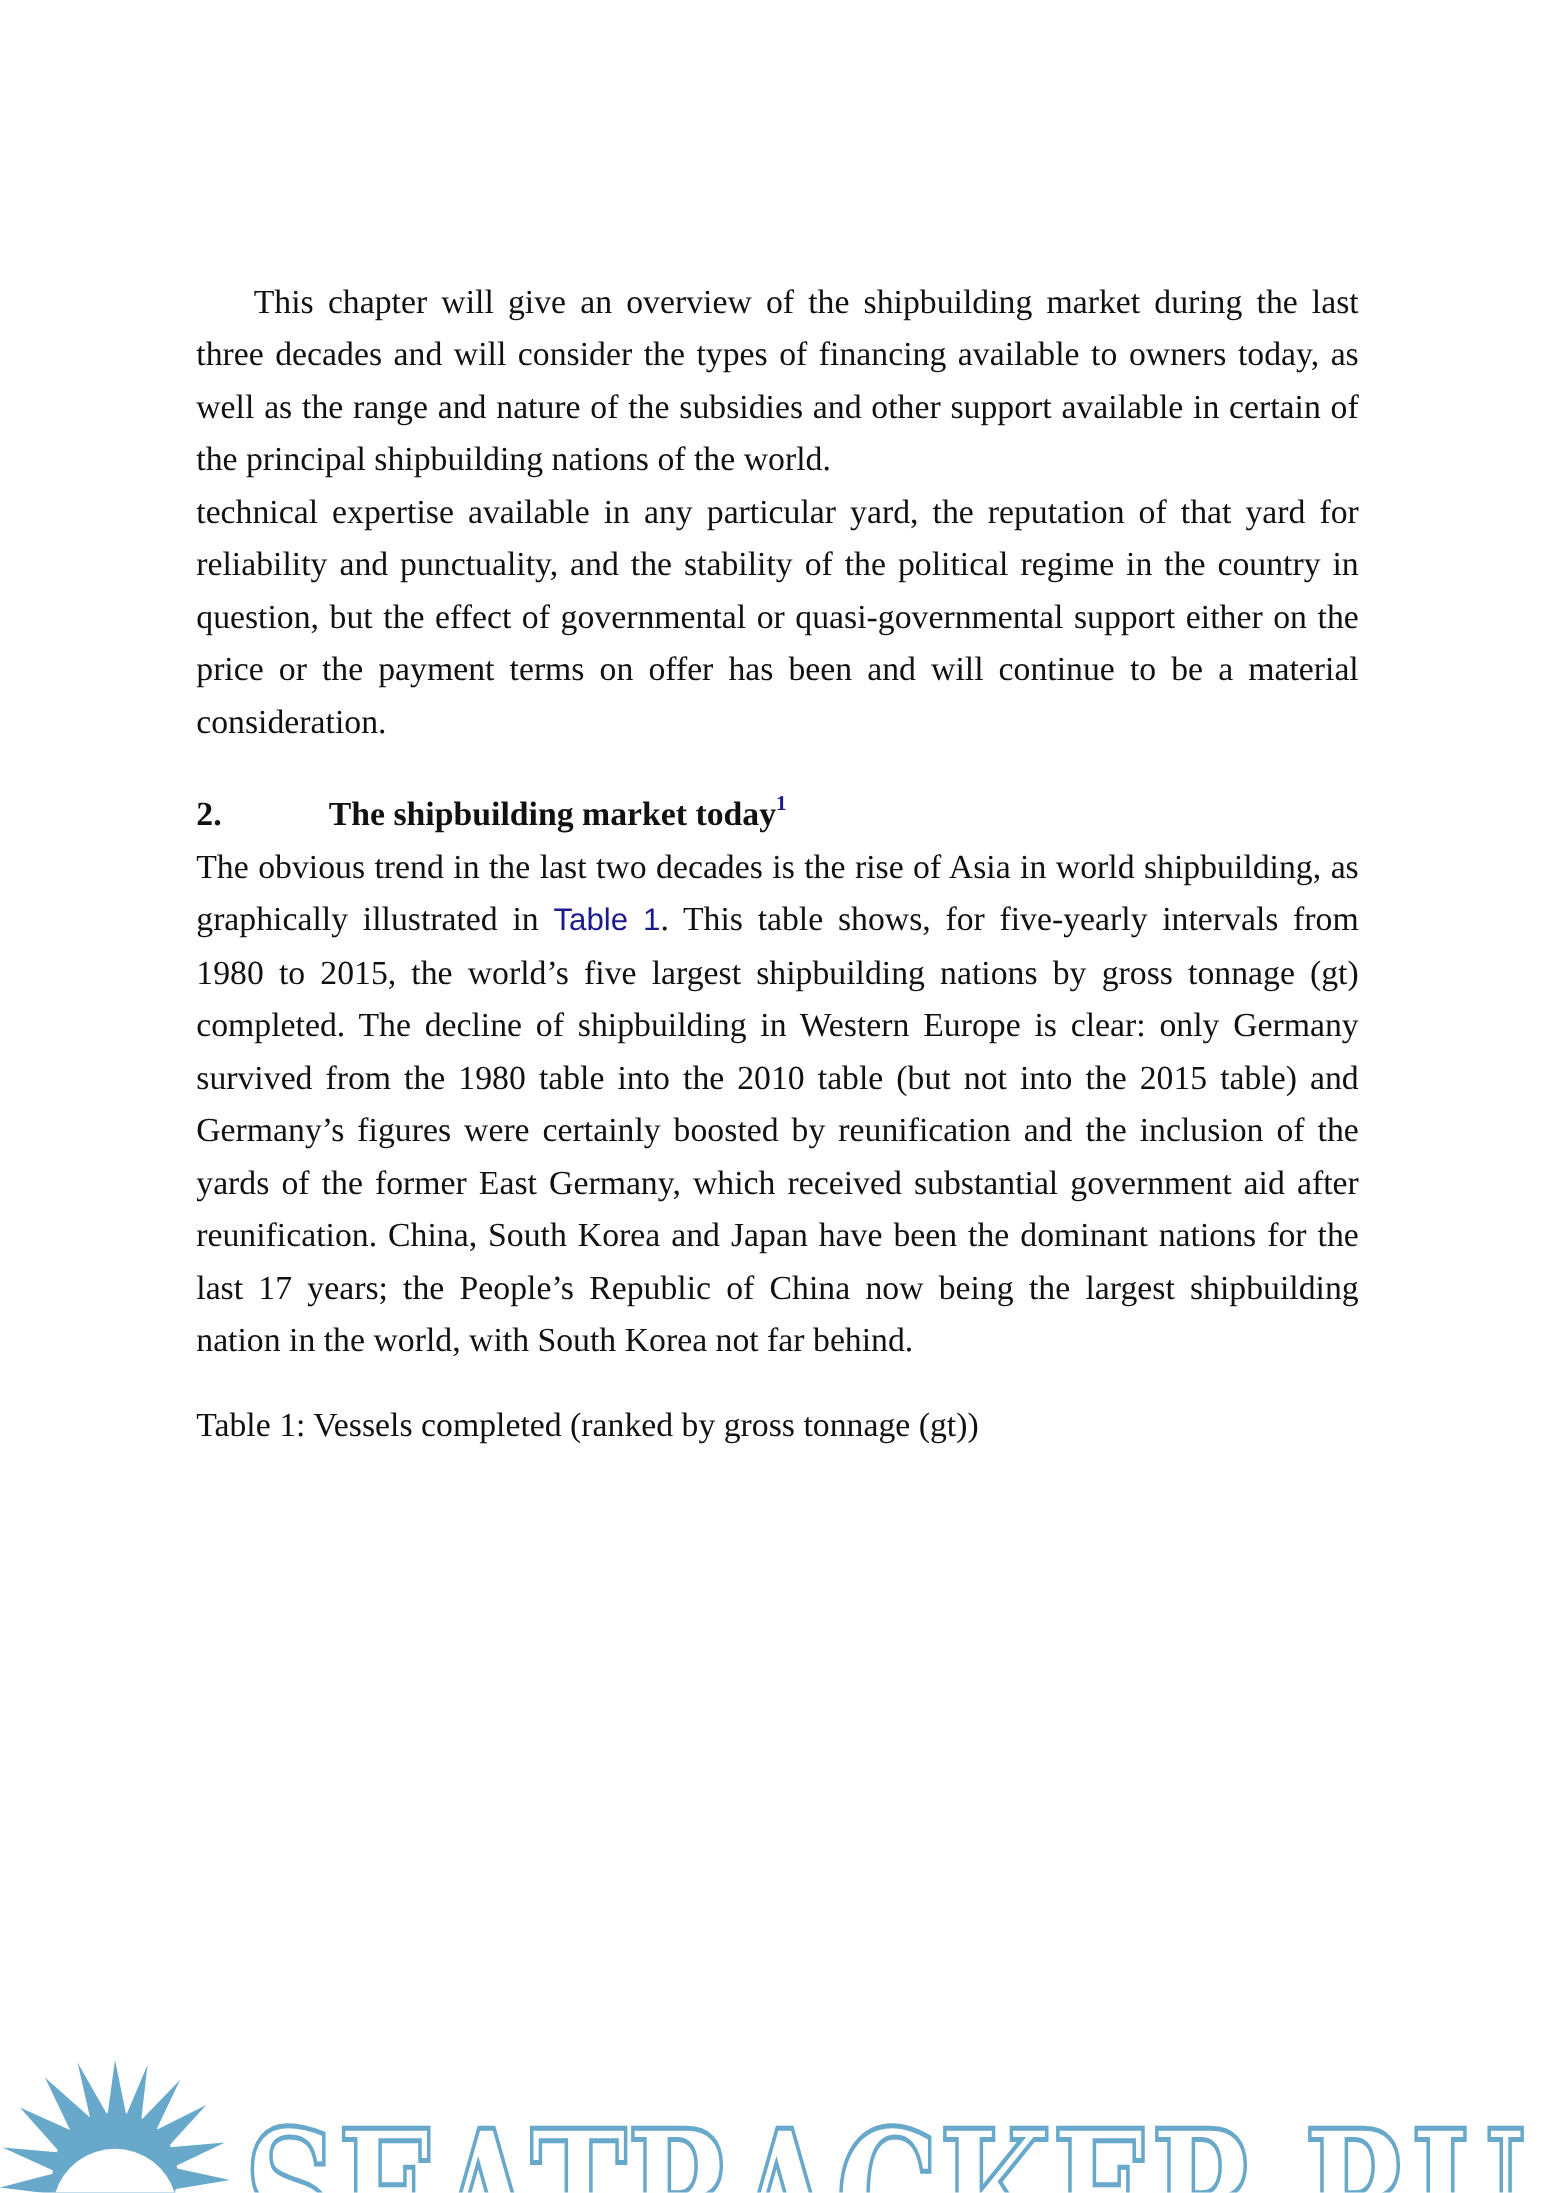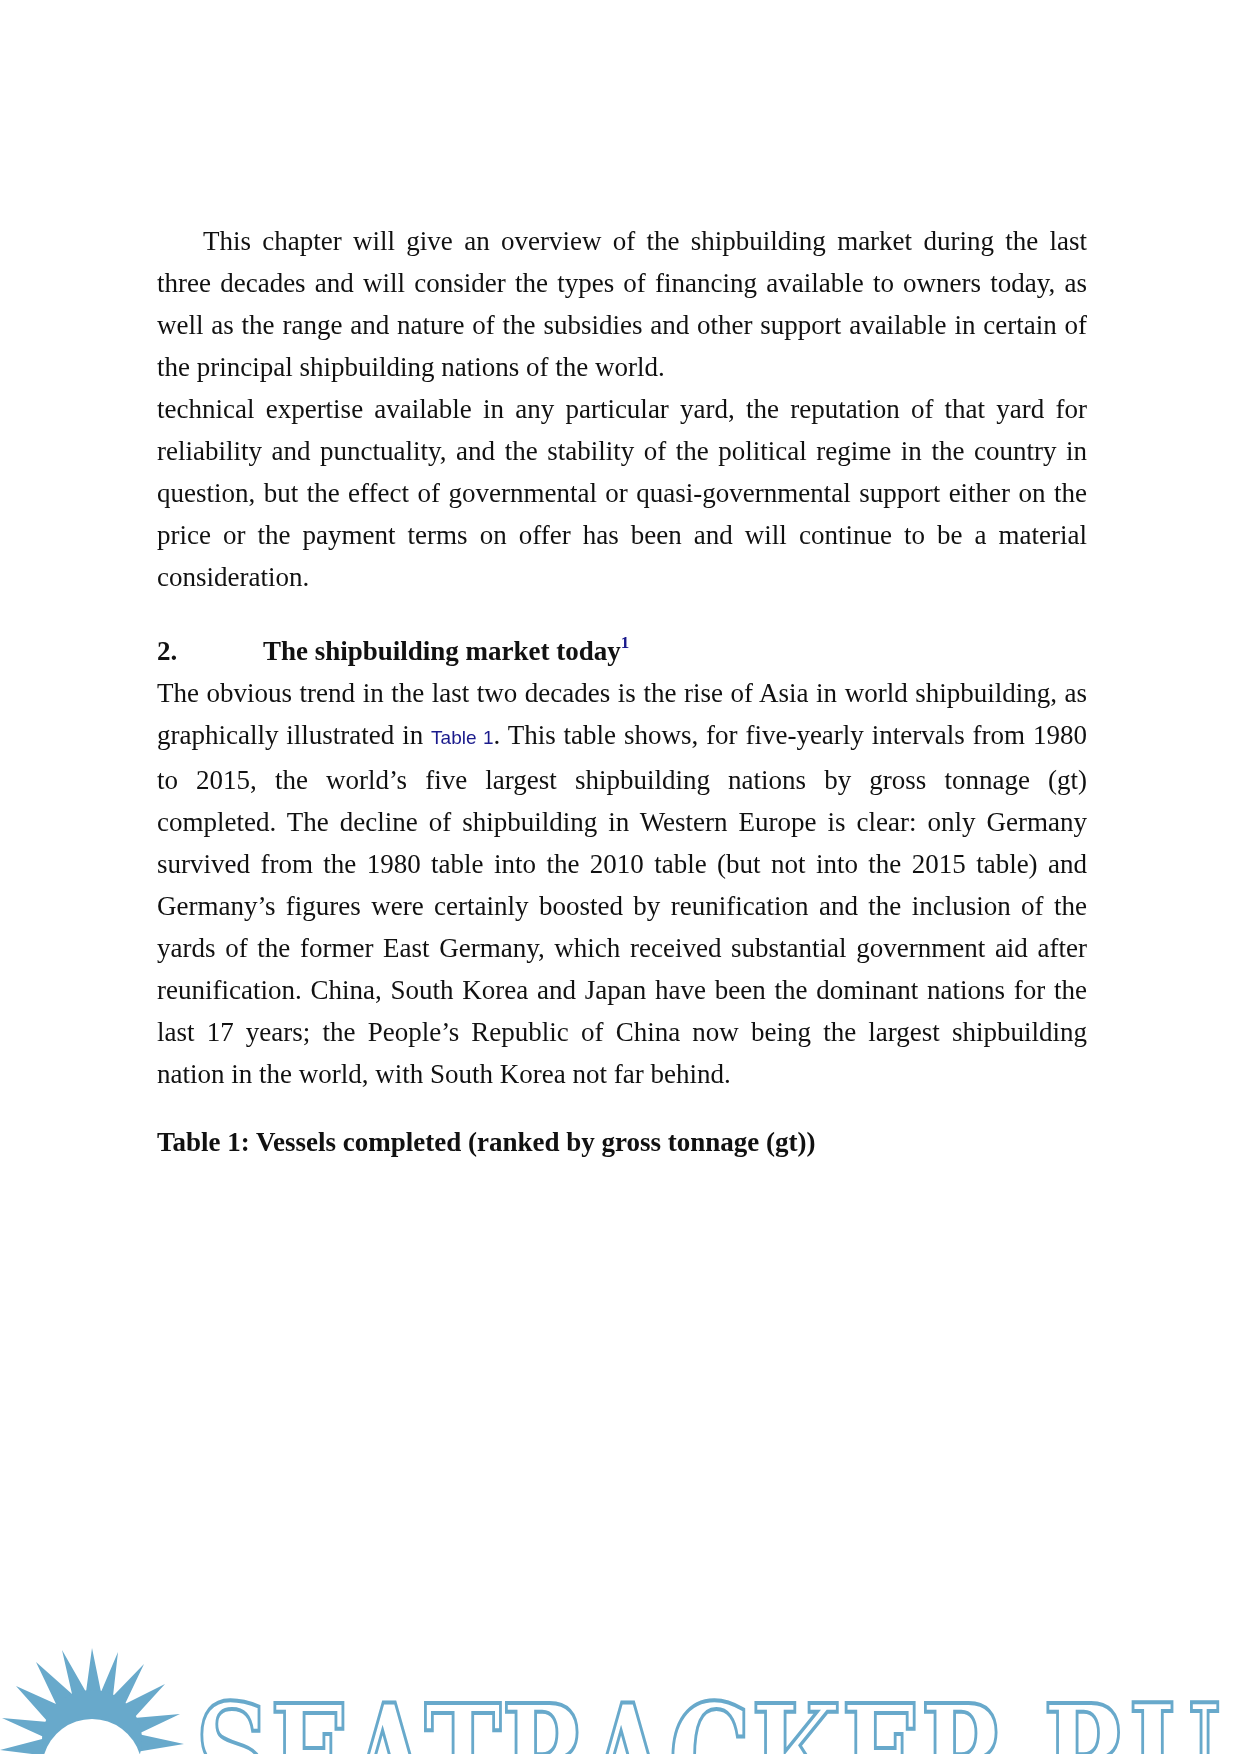--- a/index.html
+++ b/index.html
@@ -13,7 +13,7 @@
     .heading { margin: 26px 0 0 0; font-weight: bold; display: flex; align-items: baseline; line-height: 42px; }
     .heading .num { width: 106px; }
     .heading sup { font-size: 17px; color: #1a1a8c; position: relative; top: -2px; }
-    .link { color: #1a1a8c; font-family: "Liberation Sans", sans-serif; font-size: 19px; }
+    .link { color: #1a1a8c; font-family: "Liberation Sans", sans-serif; font-size: 25px; }
     .caption { margin: 26px 0 0 0; font-weight: bold; }
     .watermark { position: absolute; left: 0; top: 1647px; width: 1240px; height: 189px; }
   </style>

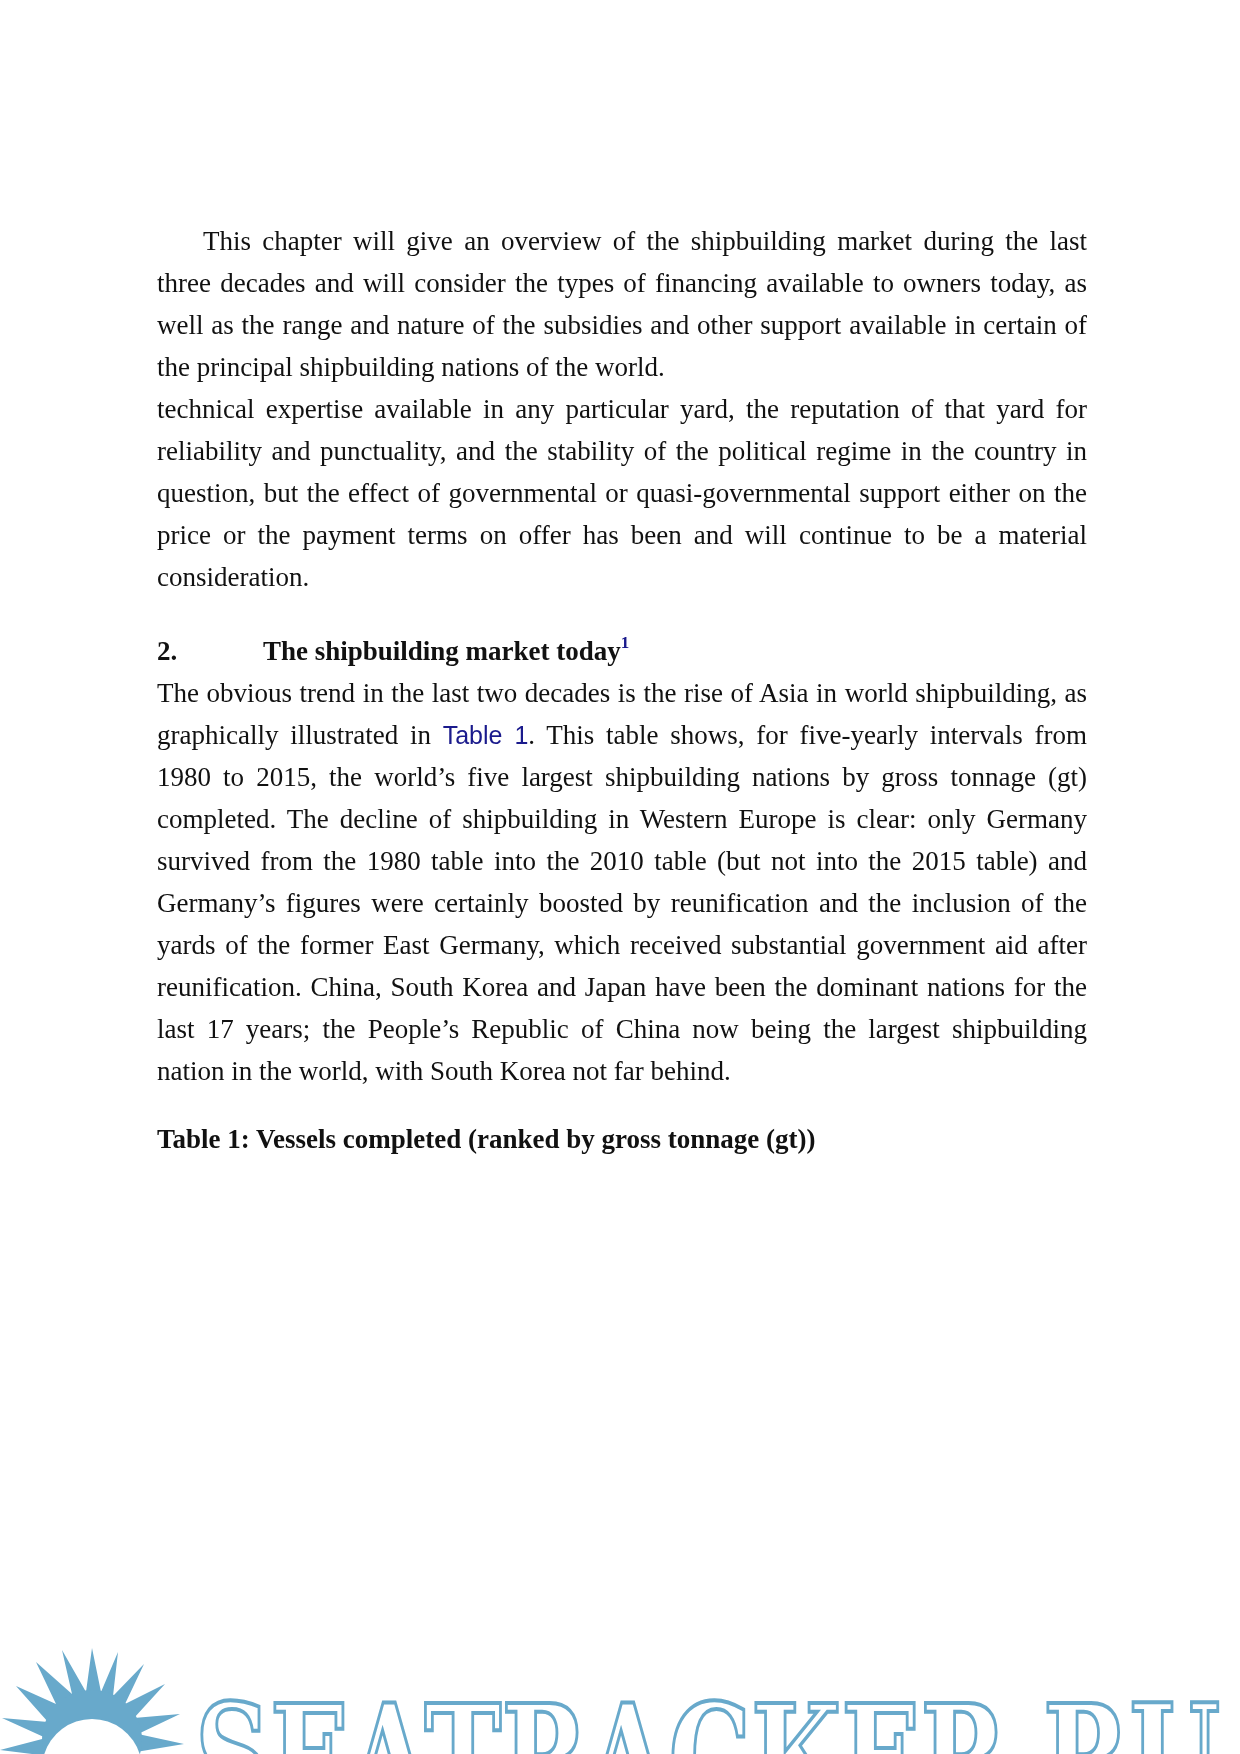--- a/index.html
+++ b/index.html
@@ -14,7 +14,7 @@
     .heading .num { width: 106px; }
     .heading sup { font-size: 17px; color: #1a1a8c; position: relative; top: -2px; }
     .link { color: #1a1a8c; font-family: "Liberation Sans", sans-serif; font-size: 25px; }
-    .caption { margin: 26px 0 0 0; font-weight: bold; }
+    .caption { margin: 26px 0 0 0; font-weight: normal; }
     .watermark { position: absolute; left: 0; top: 1647px; width: 1240px; height: 189px; }
   </style>
 </head>

